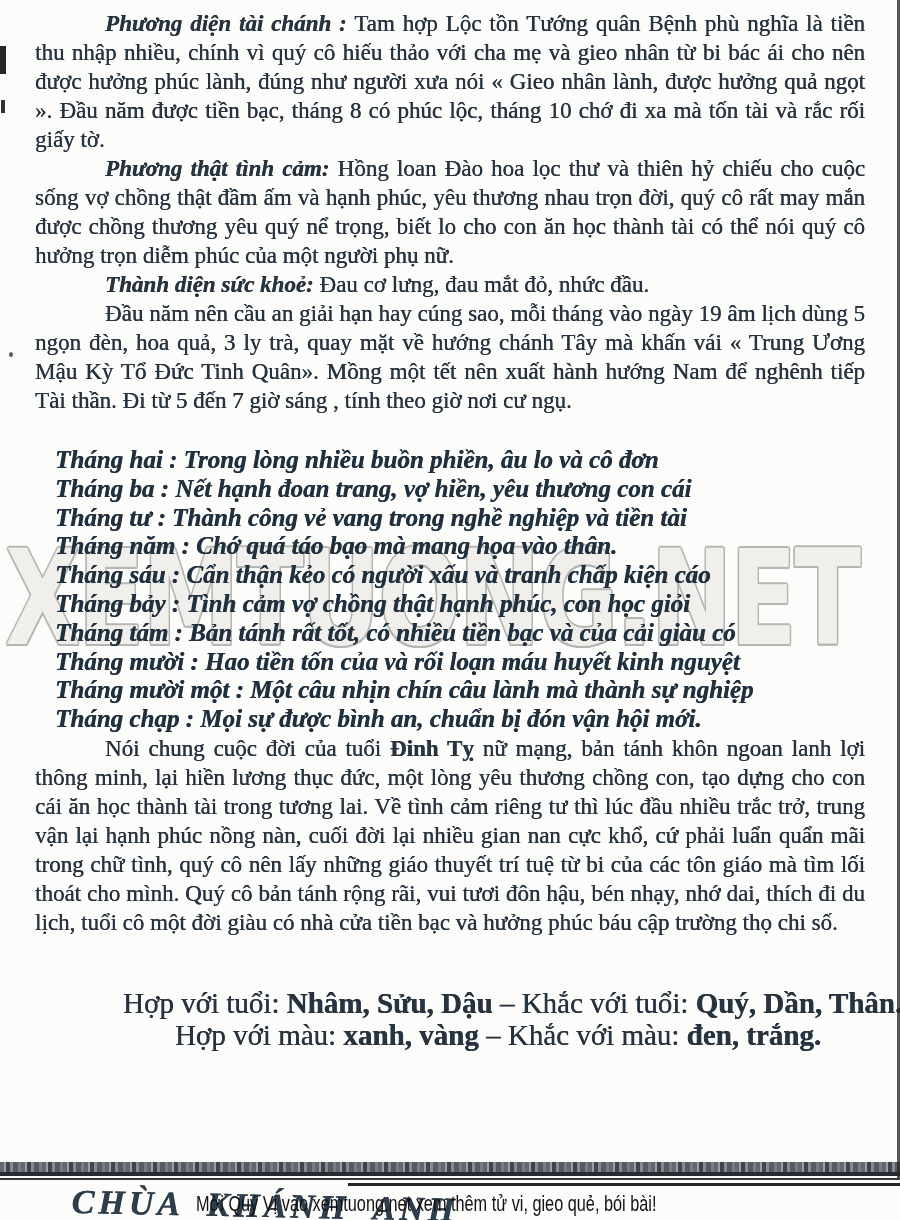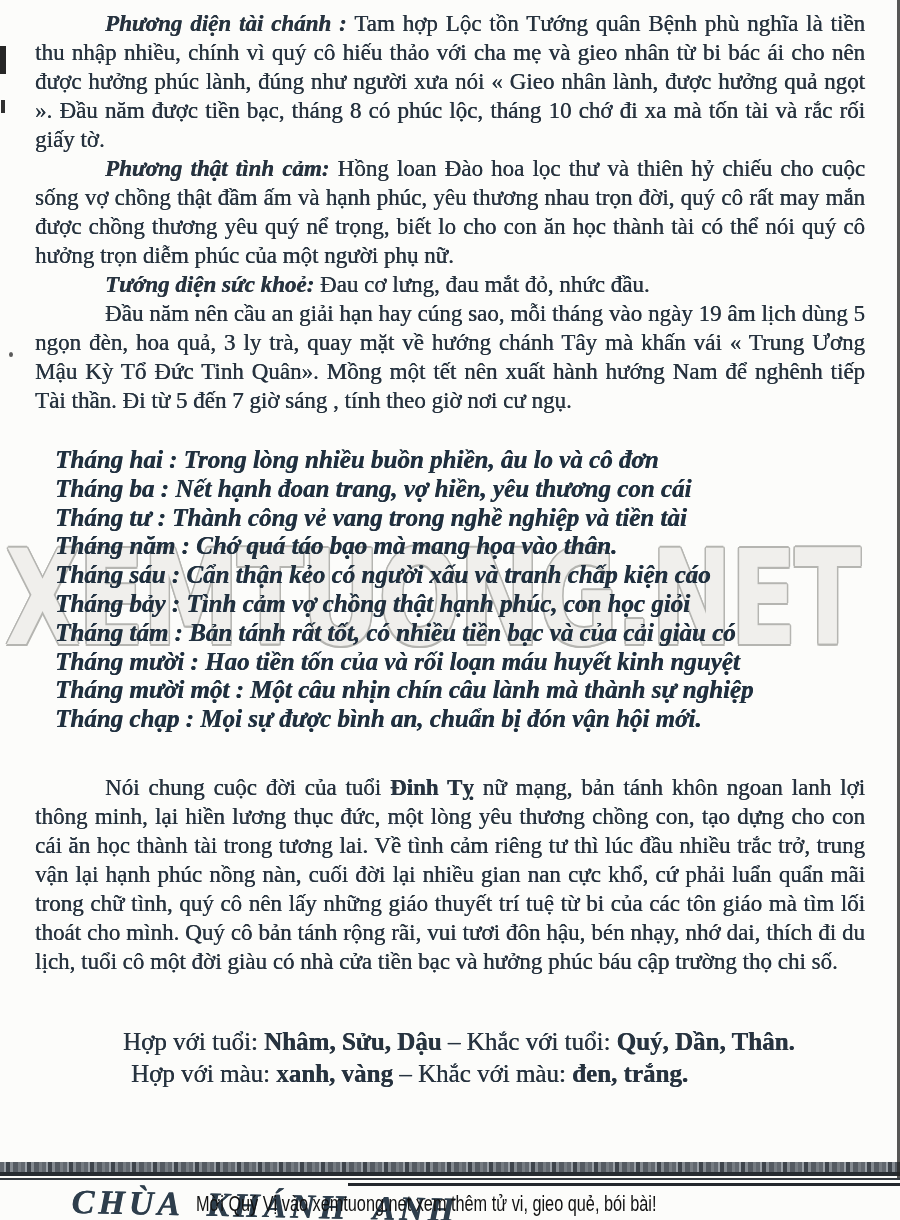--- a/index.html
+++ b/index.html
@@ -88,7 +88,7 @@
 
     <p class="para ind"><span class="lead">Phương thật tình cảm:</span><span> Hồng loan Đào hoa lọc thư và thiên hỷ chiếu cho cuộc sống vợ chồng thật đầm ấm và hạnh phúc, yêu thương nhau trọn đời, quý cô rất may mắn được chồng thương yêu quý nể trọng, biết lo cho con ăn học thành tài có thể nói quý cô hưởng trọn diễm phúc của một người phụ nữ.</span></p>
 
-    <p class="para ind"><span class="lead">Tướng diện sức khoẻ:</span><span> Đau cơ lưng, đau mắt đỏ, nhức đầu.</span></p>
+    <p class="para ind"><span class="lead">Thành diện sức khoẻ:</span><span> Đau cơ lưng, đau mắt đỏ, nhức đầu.</span></p>
 
     <p class="para ind"><span>Đầu năm nên cầu an giải hạn hay cúng sao, mỗi tháng vào ngày 19 âm lịch dùng 5 ngọn đèn, hoa quả, 3 ly trà, quay mặt về hướng chánh Tây mà khấn vái « Trung Ương Mậu Kỳ Tổ Đức Tinh Quân». Mồng một tết nên xuất hành hướng Nam để nghênh tiếp Tài thần. Đi từ 5 đến 7 giờ sáng , tính theo giờ nơi cư ngụ.</span></p>
 

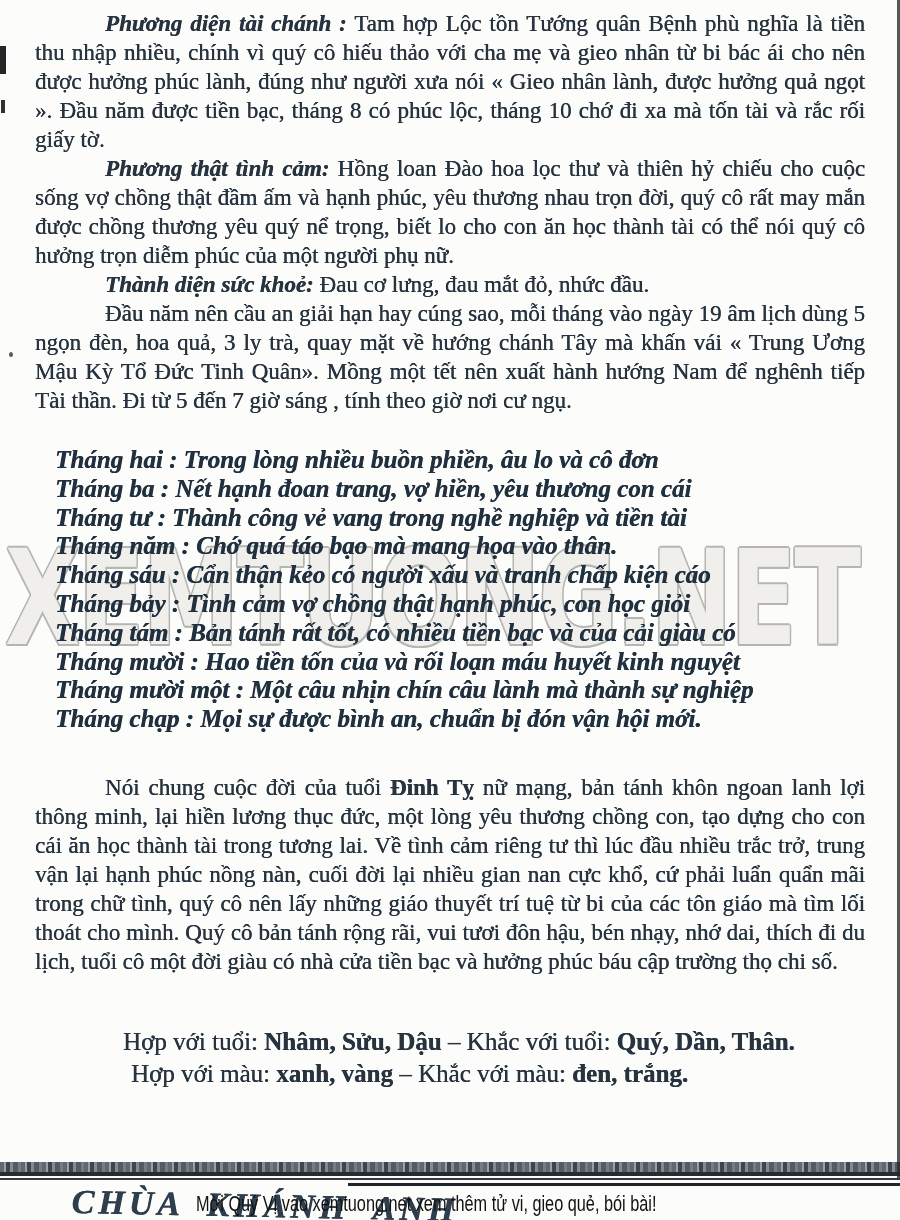--- a/index.html
+++ b/index.html
@@ -39,7 +39,7 @@
     text-shadow: 0.4px 0 0 currentColor;
   }
   .month-line { white-space: nowrap; }
-  .summary { margin-top: 39px; }
+  .summary { }
   .b { font-weight: bold; }
   .compat {
     margin: 50px 0 0 88px; font-size: 25px; line-height: 32px;

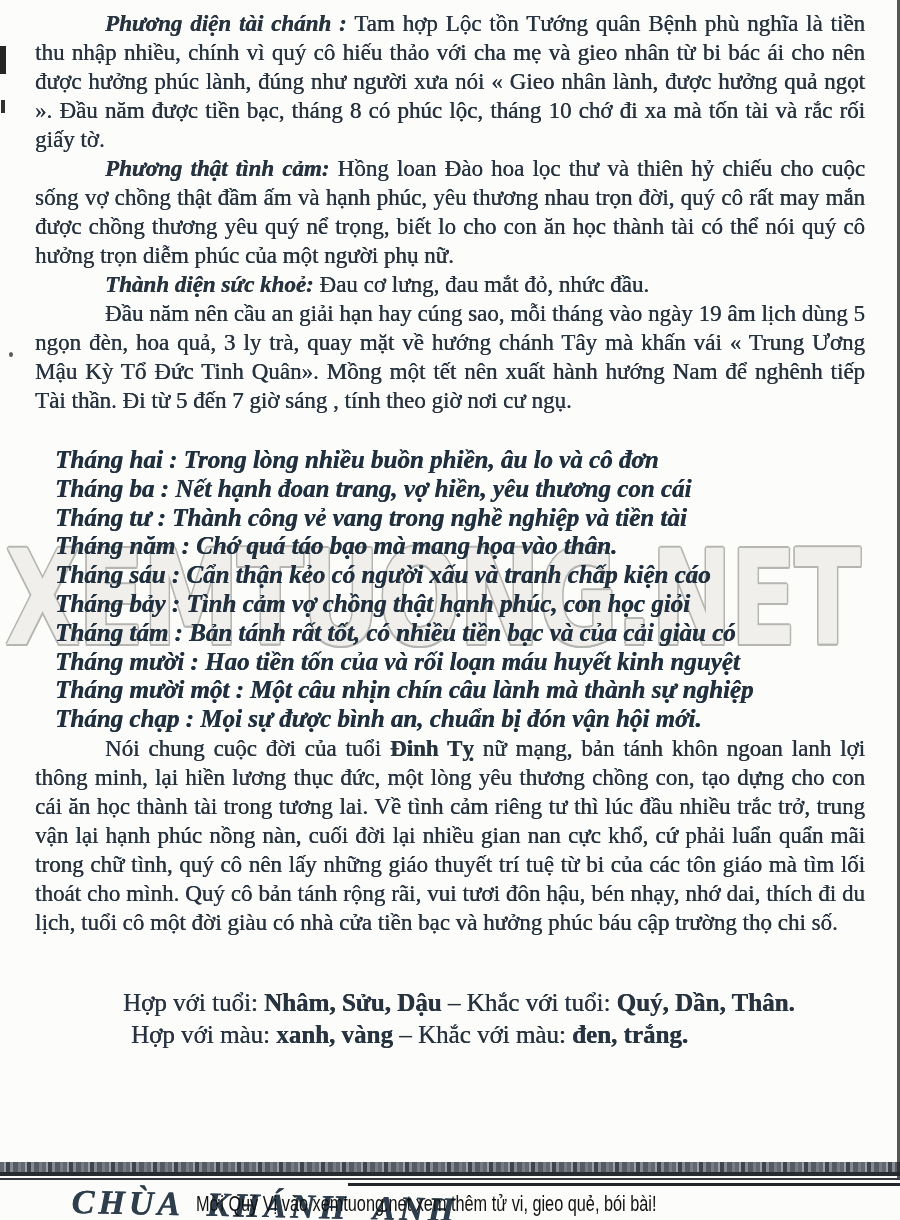--- a/index.html
+++ b/index.html
@@ -42,8 +42,8 @@
   .summary { }
   .b { font-weight: bold; }
   .compat {
-    margin: 50px 0 0 88px; font-size: 25px; line-height: 32px;
-    text-shadow: 0.35px 0 0 currentColor; white-space: nowrap;
+    margin: 50px 0 0 88px; font-size: 29px; line-height: 32px;
+    text-shadow: 0.35px 0 0 currentColor; white-space: nowrap; text-align: center;
   }
   .compat .line2 { margin-left: 8px; }
   

